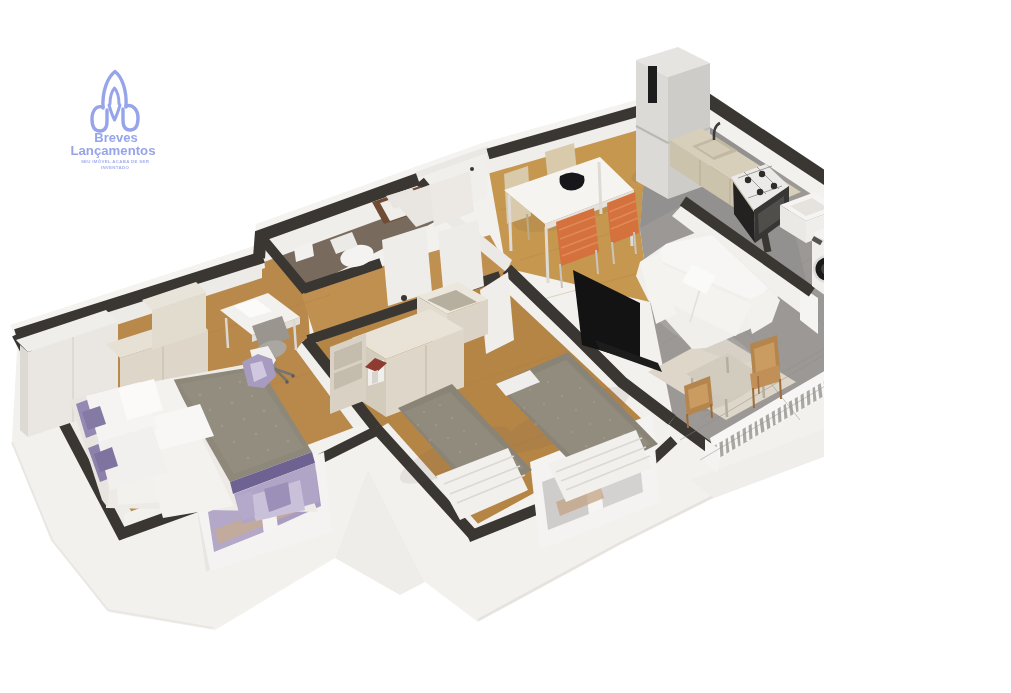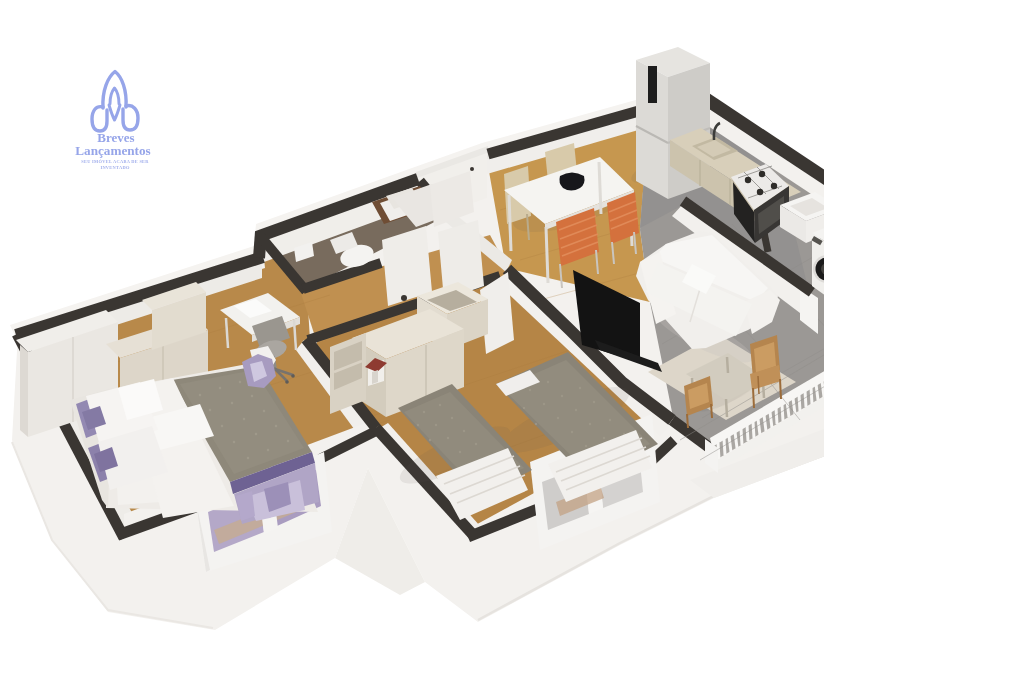--- a/index.html
+++ b/index.html
@@ -4,7 +4,7 @@
 <style>
 html,body{margin:0;padding:0;background:#ffffff;}
 #page{width:824px;height:693px;position:relative;overflow:hidden;background:#ffffff;
-font-family:Liberation Serif, serif;}
+font-family:Liberation Sans, sans-serif;}
 </style>
 </head>
 <body>

